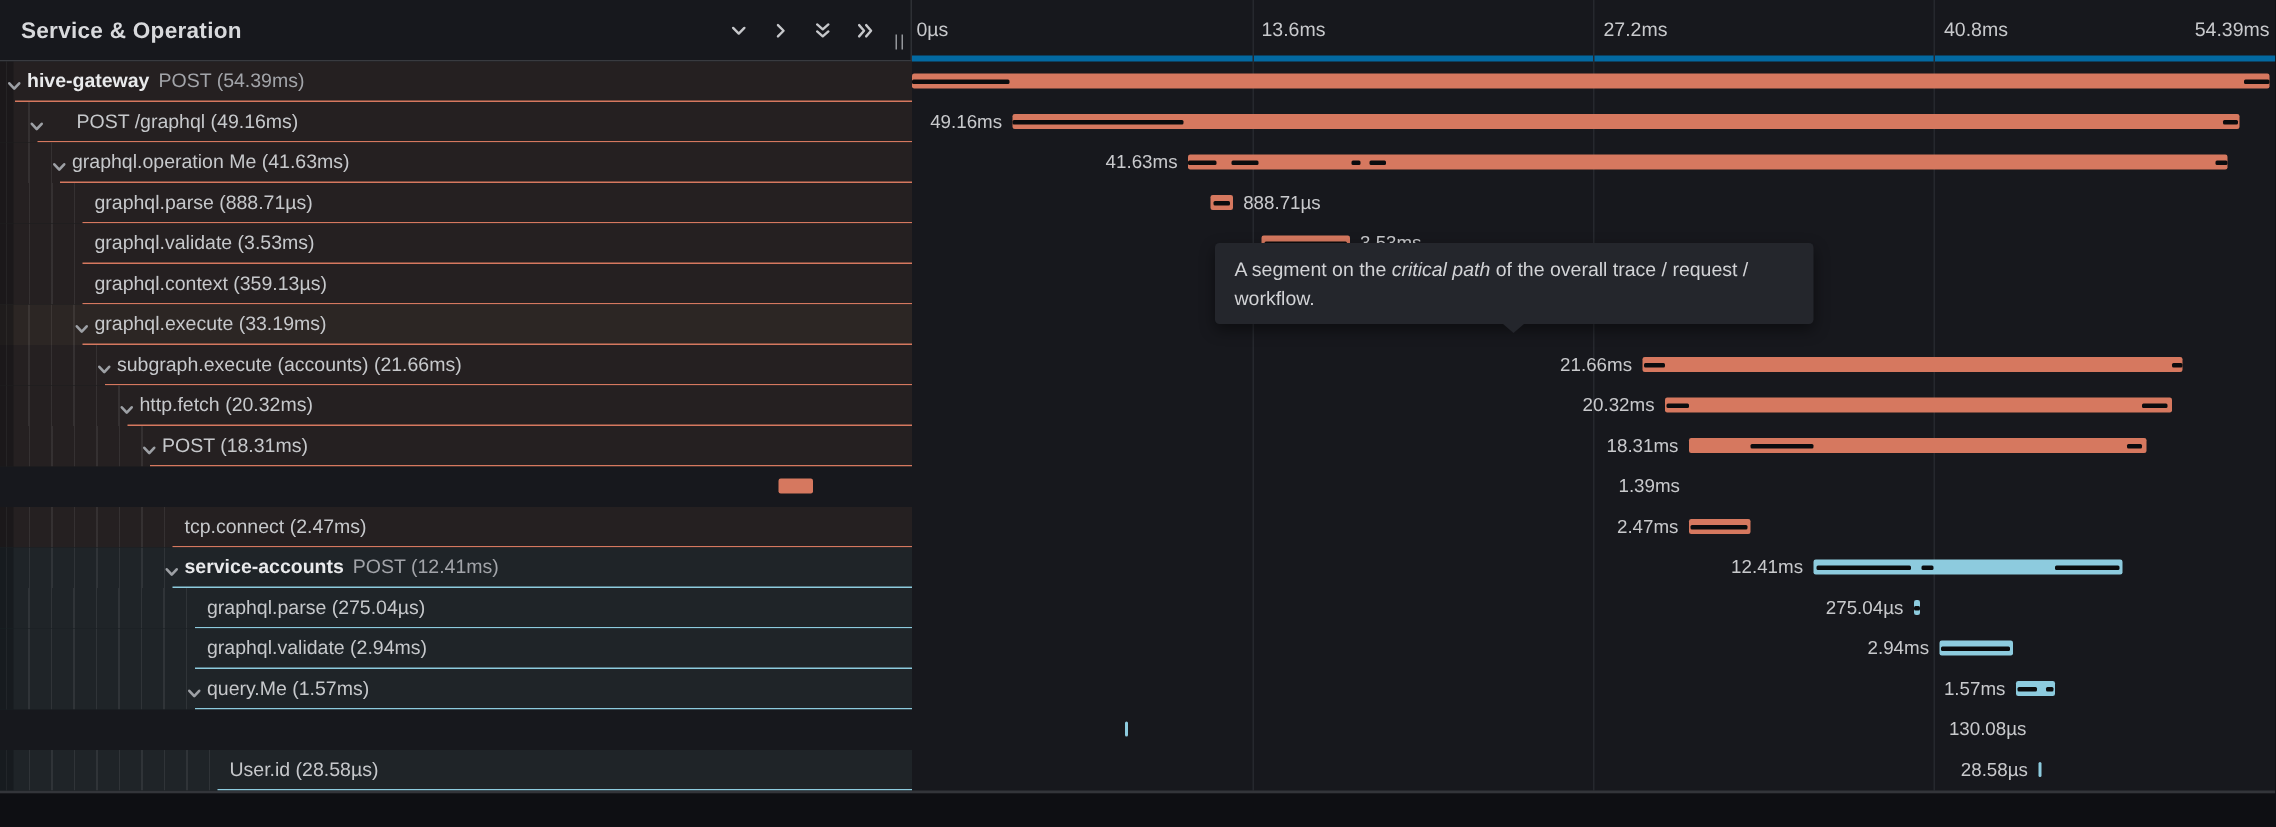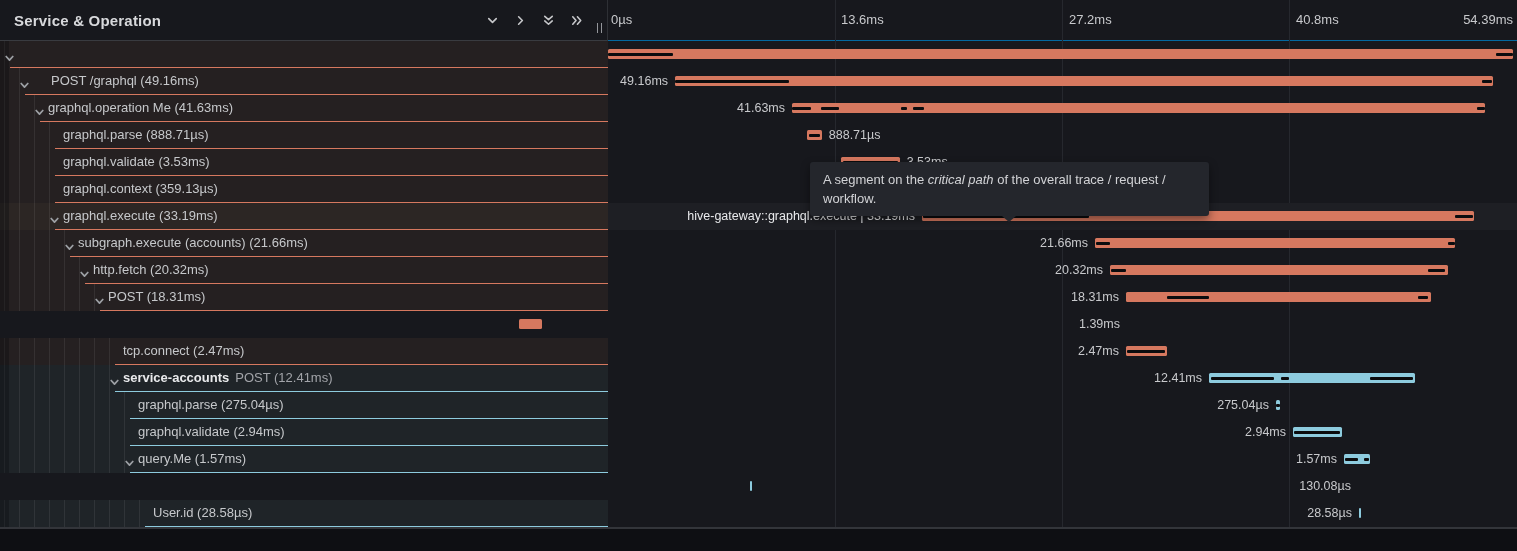--- a/index.html
+++ b/index.html
@@ -23,7 +23,7 @@
 
   .axis {
     position:absolute; top:0; left:608px; width:909px; height:41px;
-    background:#17181d; border-bottom:1px solid #0369a1;text-decoration:underline;
+    background:#17181d; border-bottom:4px solid #0369a1;text-decoration:underline;
   }
   .axis .tick { position:absolute; top:0; line-height:40px; font-size:13px; color:#c8c9cc; white-space:nowrap; }
   .gridline { position:absolute; width:1px; background:#26282e; }

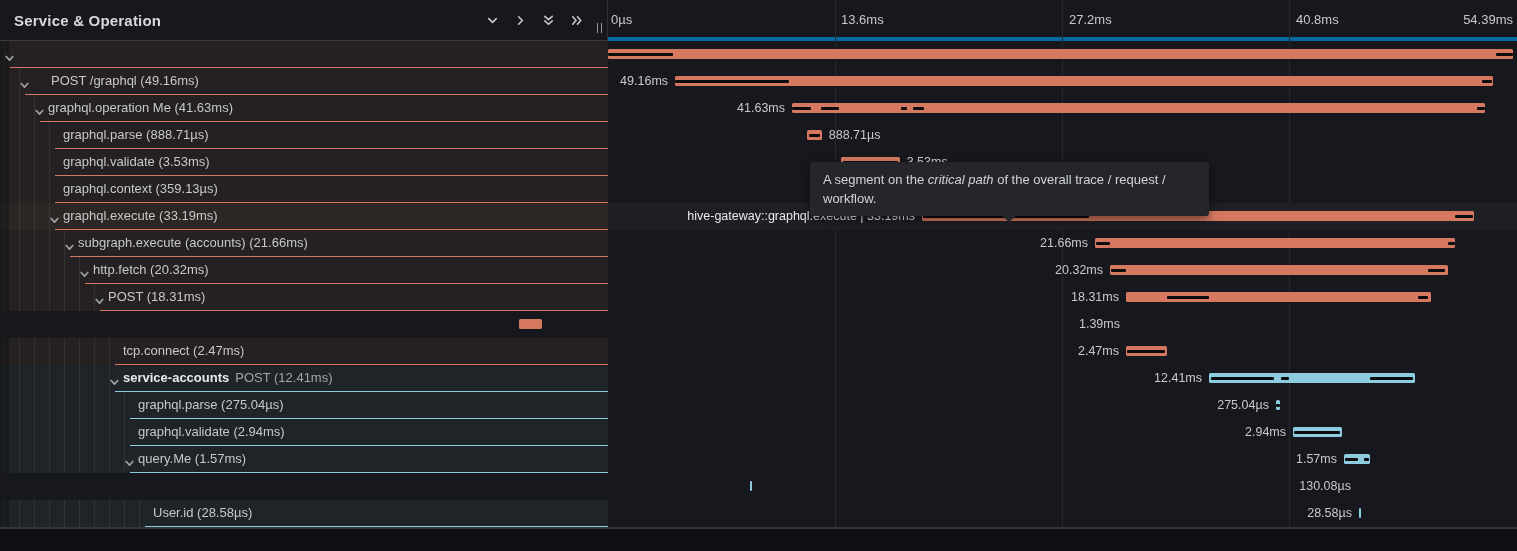--- a/index.html
+++ b/index.html
@@ -141,6 +141,7 @@
           <span class="chev" style="left: 4px;"><svg width="11" height="11" viewBox="0 0 10 10">
               <path d="M2 3.2 L5 6.4 L8 3.2"></path>
             </svg></span>
+          <span class="name" style="left: 18px;"><span class="svc">hive-gateway</span><span class="svc-rest">POST (54.39ms)</span></span>
           <div class="underline" style="left: 10px;"></div>
         </div>
         <div class="cell-right">

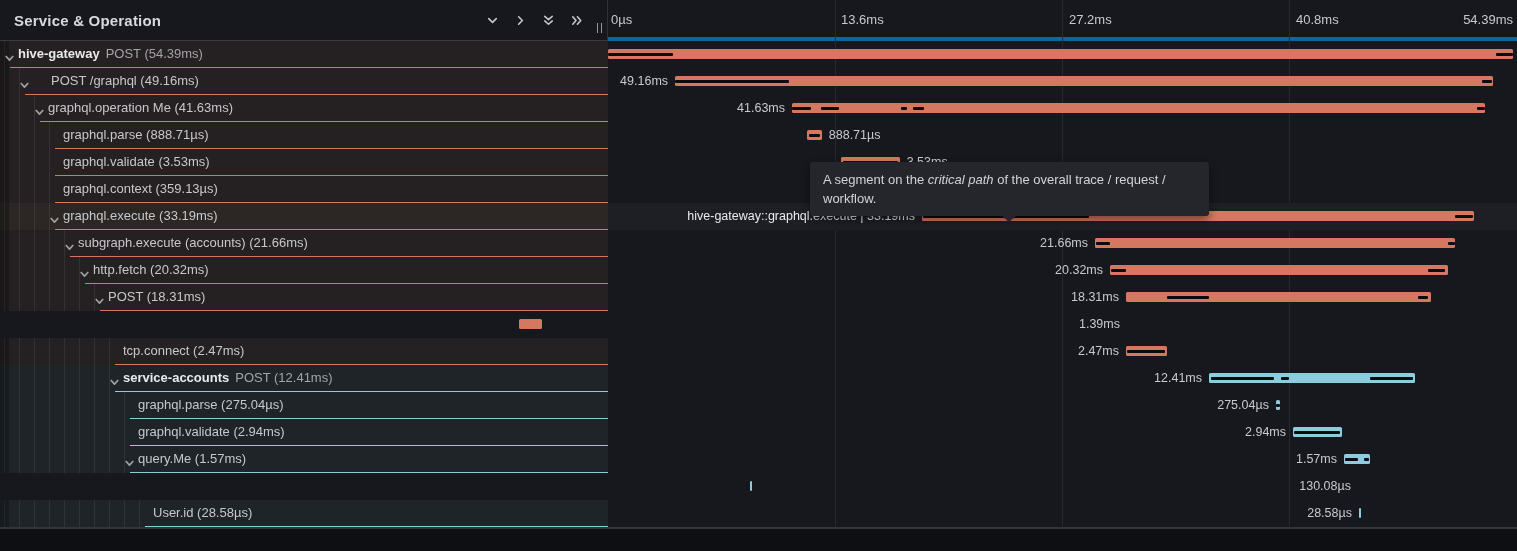--- a/index.html
+++ b/index.html
@@ -236,12 +236,6 @@
           <span class="name" style="left: 63px;">graphql.execute (33.19ms)</span>
           <div class="underline" style="left: 55px;"></div>
         </div>
-        <div class="cell-right">
-          <div class="bar hive" style="left: 313.98px; width: 552.251px;"></div>
-          <div class="crit" style="left: 315.311px; width: 165.559px;"></div>
-          <div class="crit" style="left: 847.262px; width: 17.9702px;"></div>
-          <span class="blabel" style="right: 602.02px;">hive-gateway::graphql.execute | 33.19ms</span>
-        </div>
       </div>
       <div class="row svc-hive">
         <div class="cell-left">

